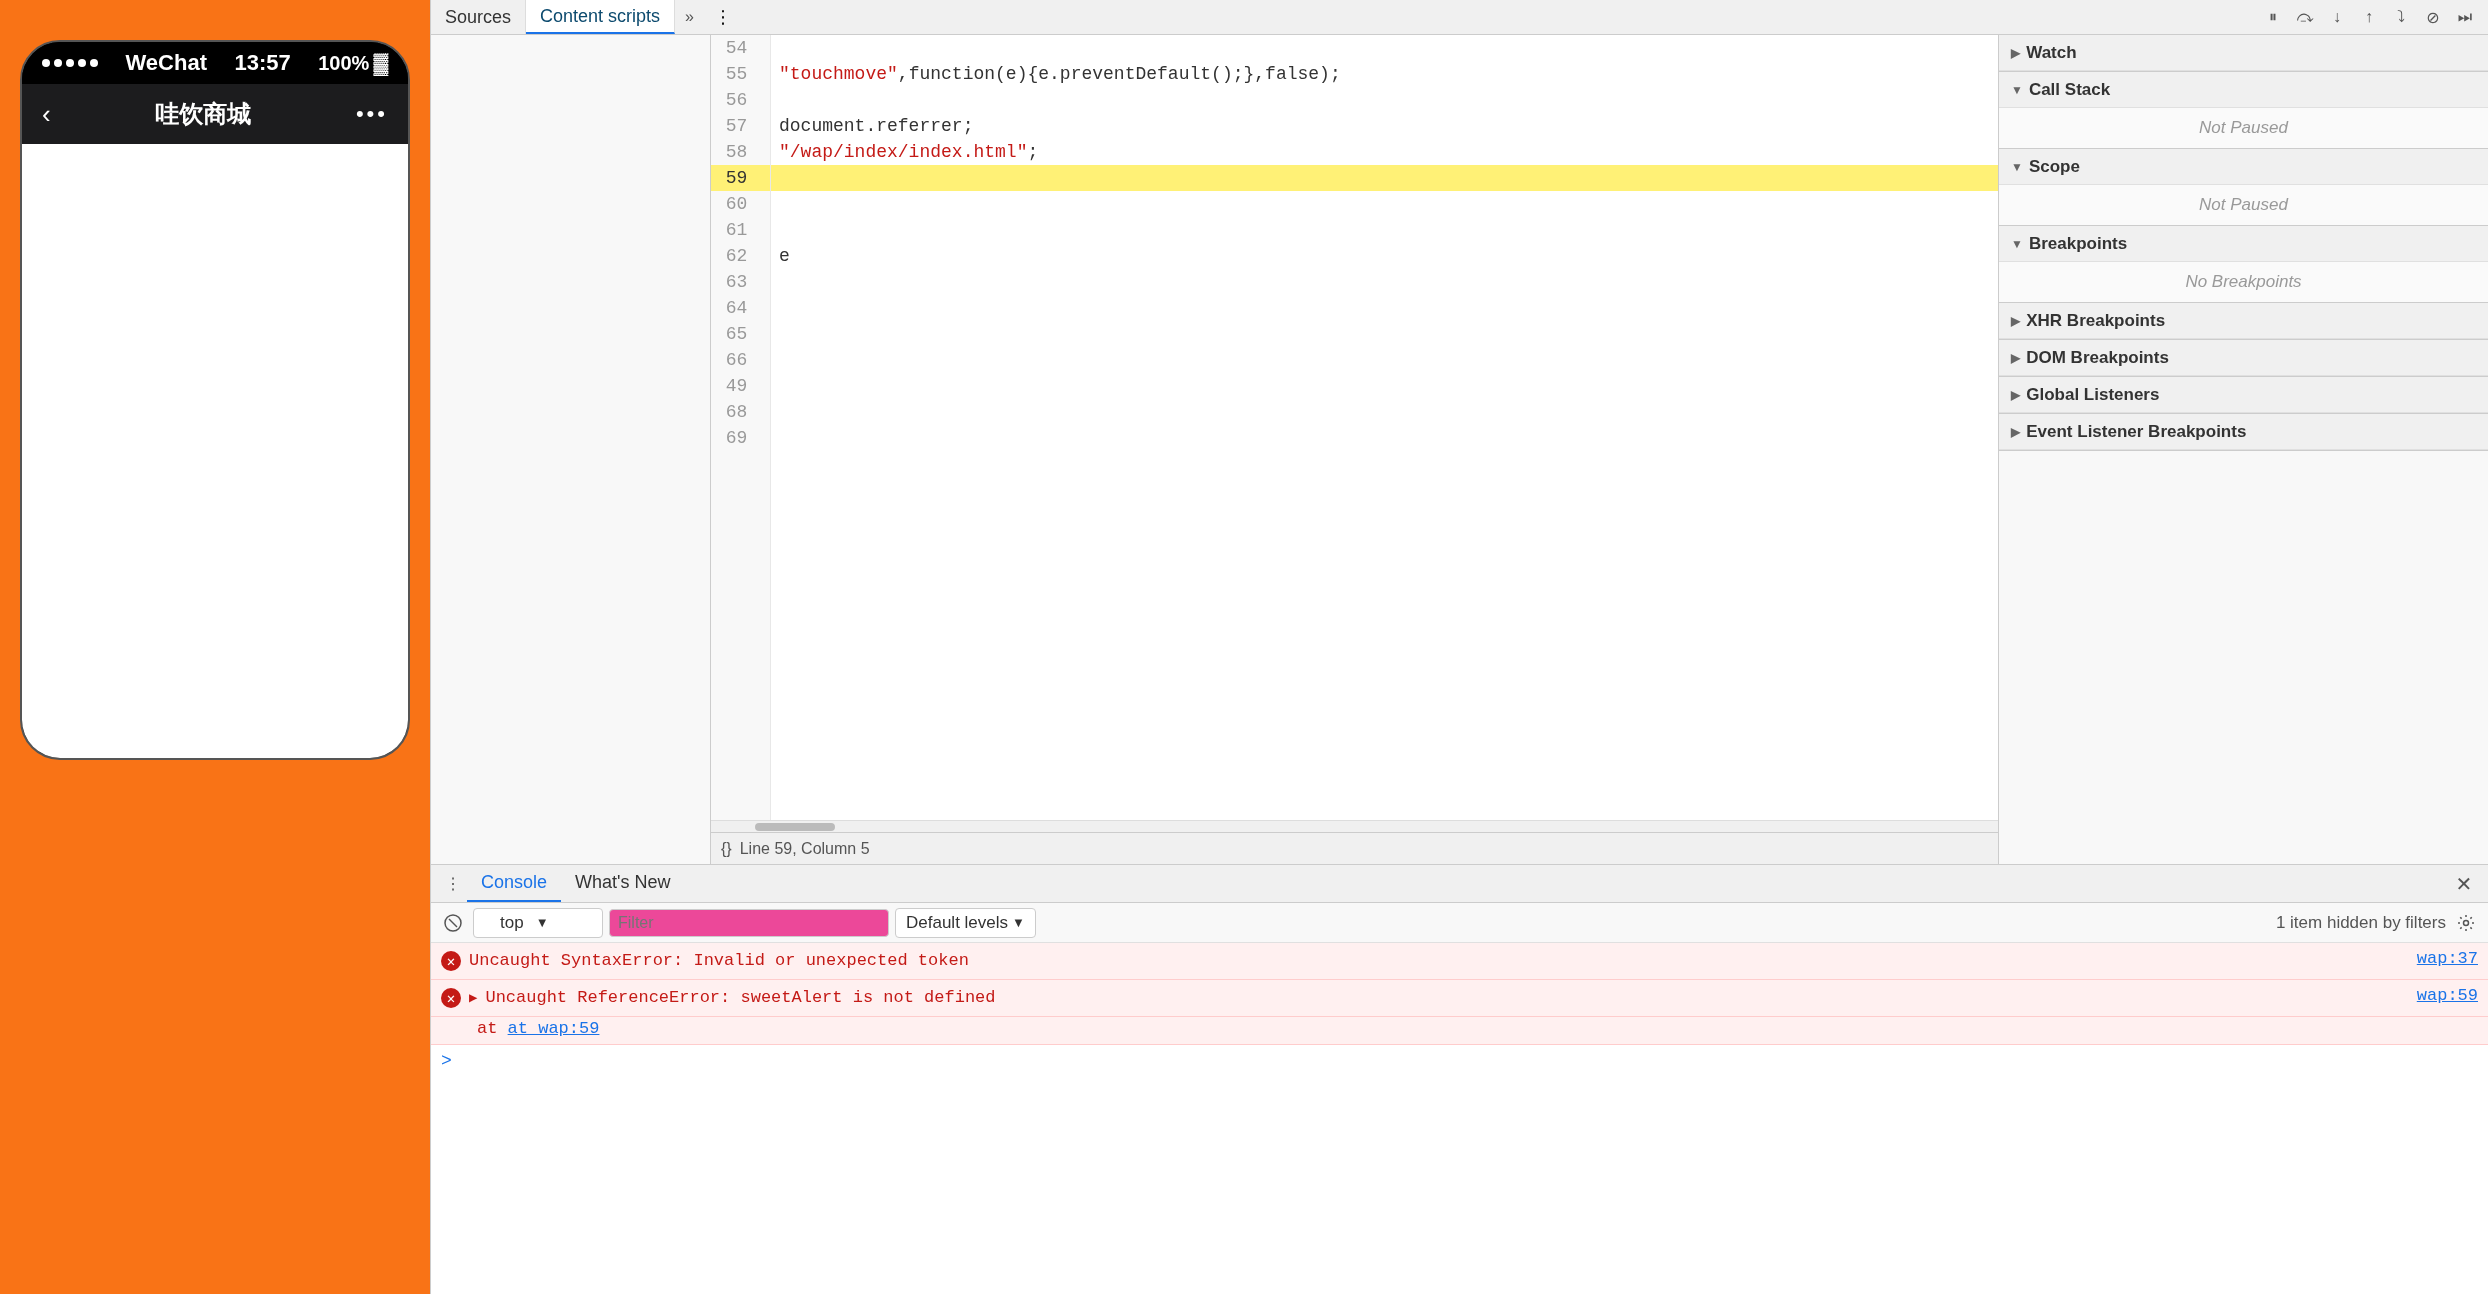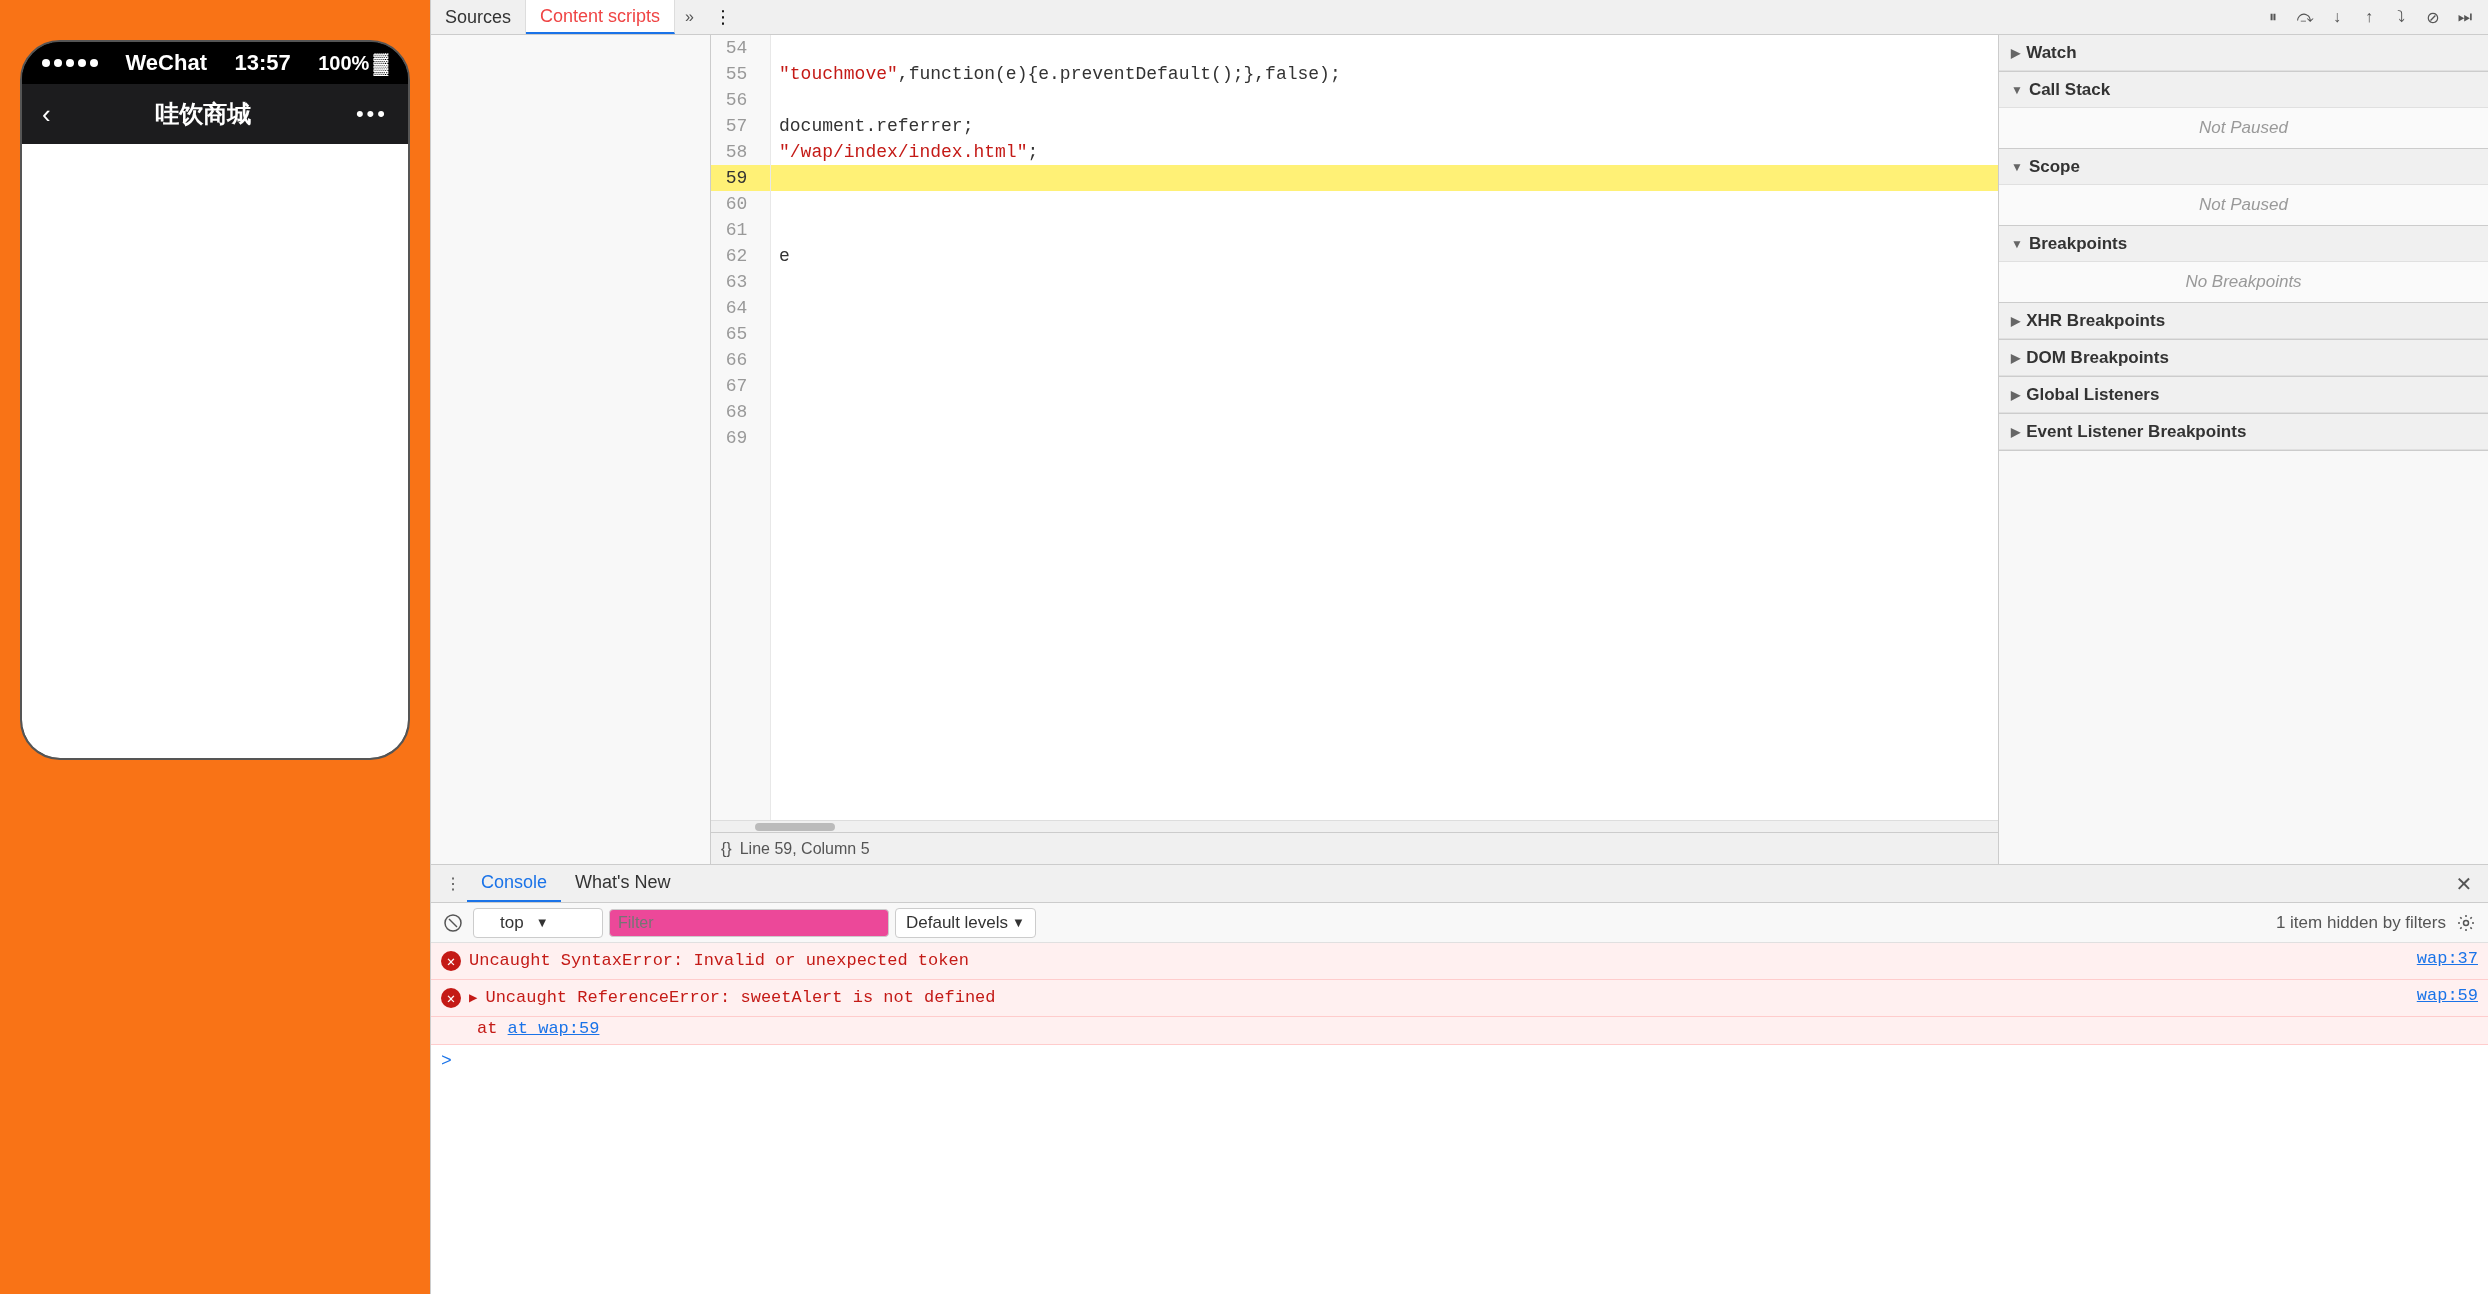--- a/index.html
+++ b/index.html
@@ -128,7 +128,7 @@
     .tab-item.active {
       background: #fff;
       border-bottom: 2px solid #1a73e8;
-      color: #ef4444;
+      color: #0c4a6e;
     }
     .tab-more {
       padding: 0 10px;

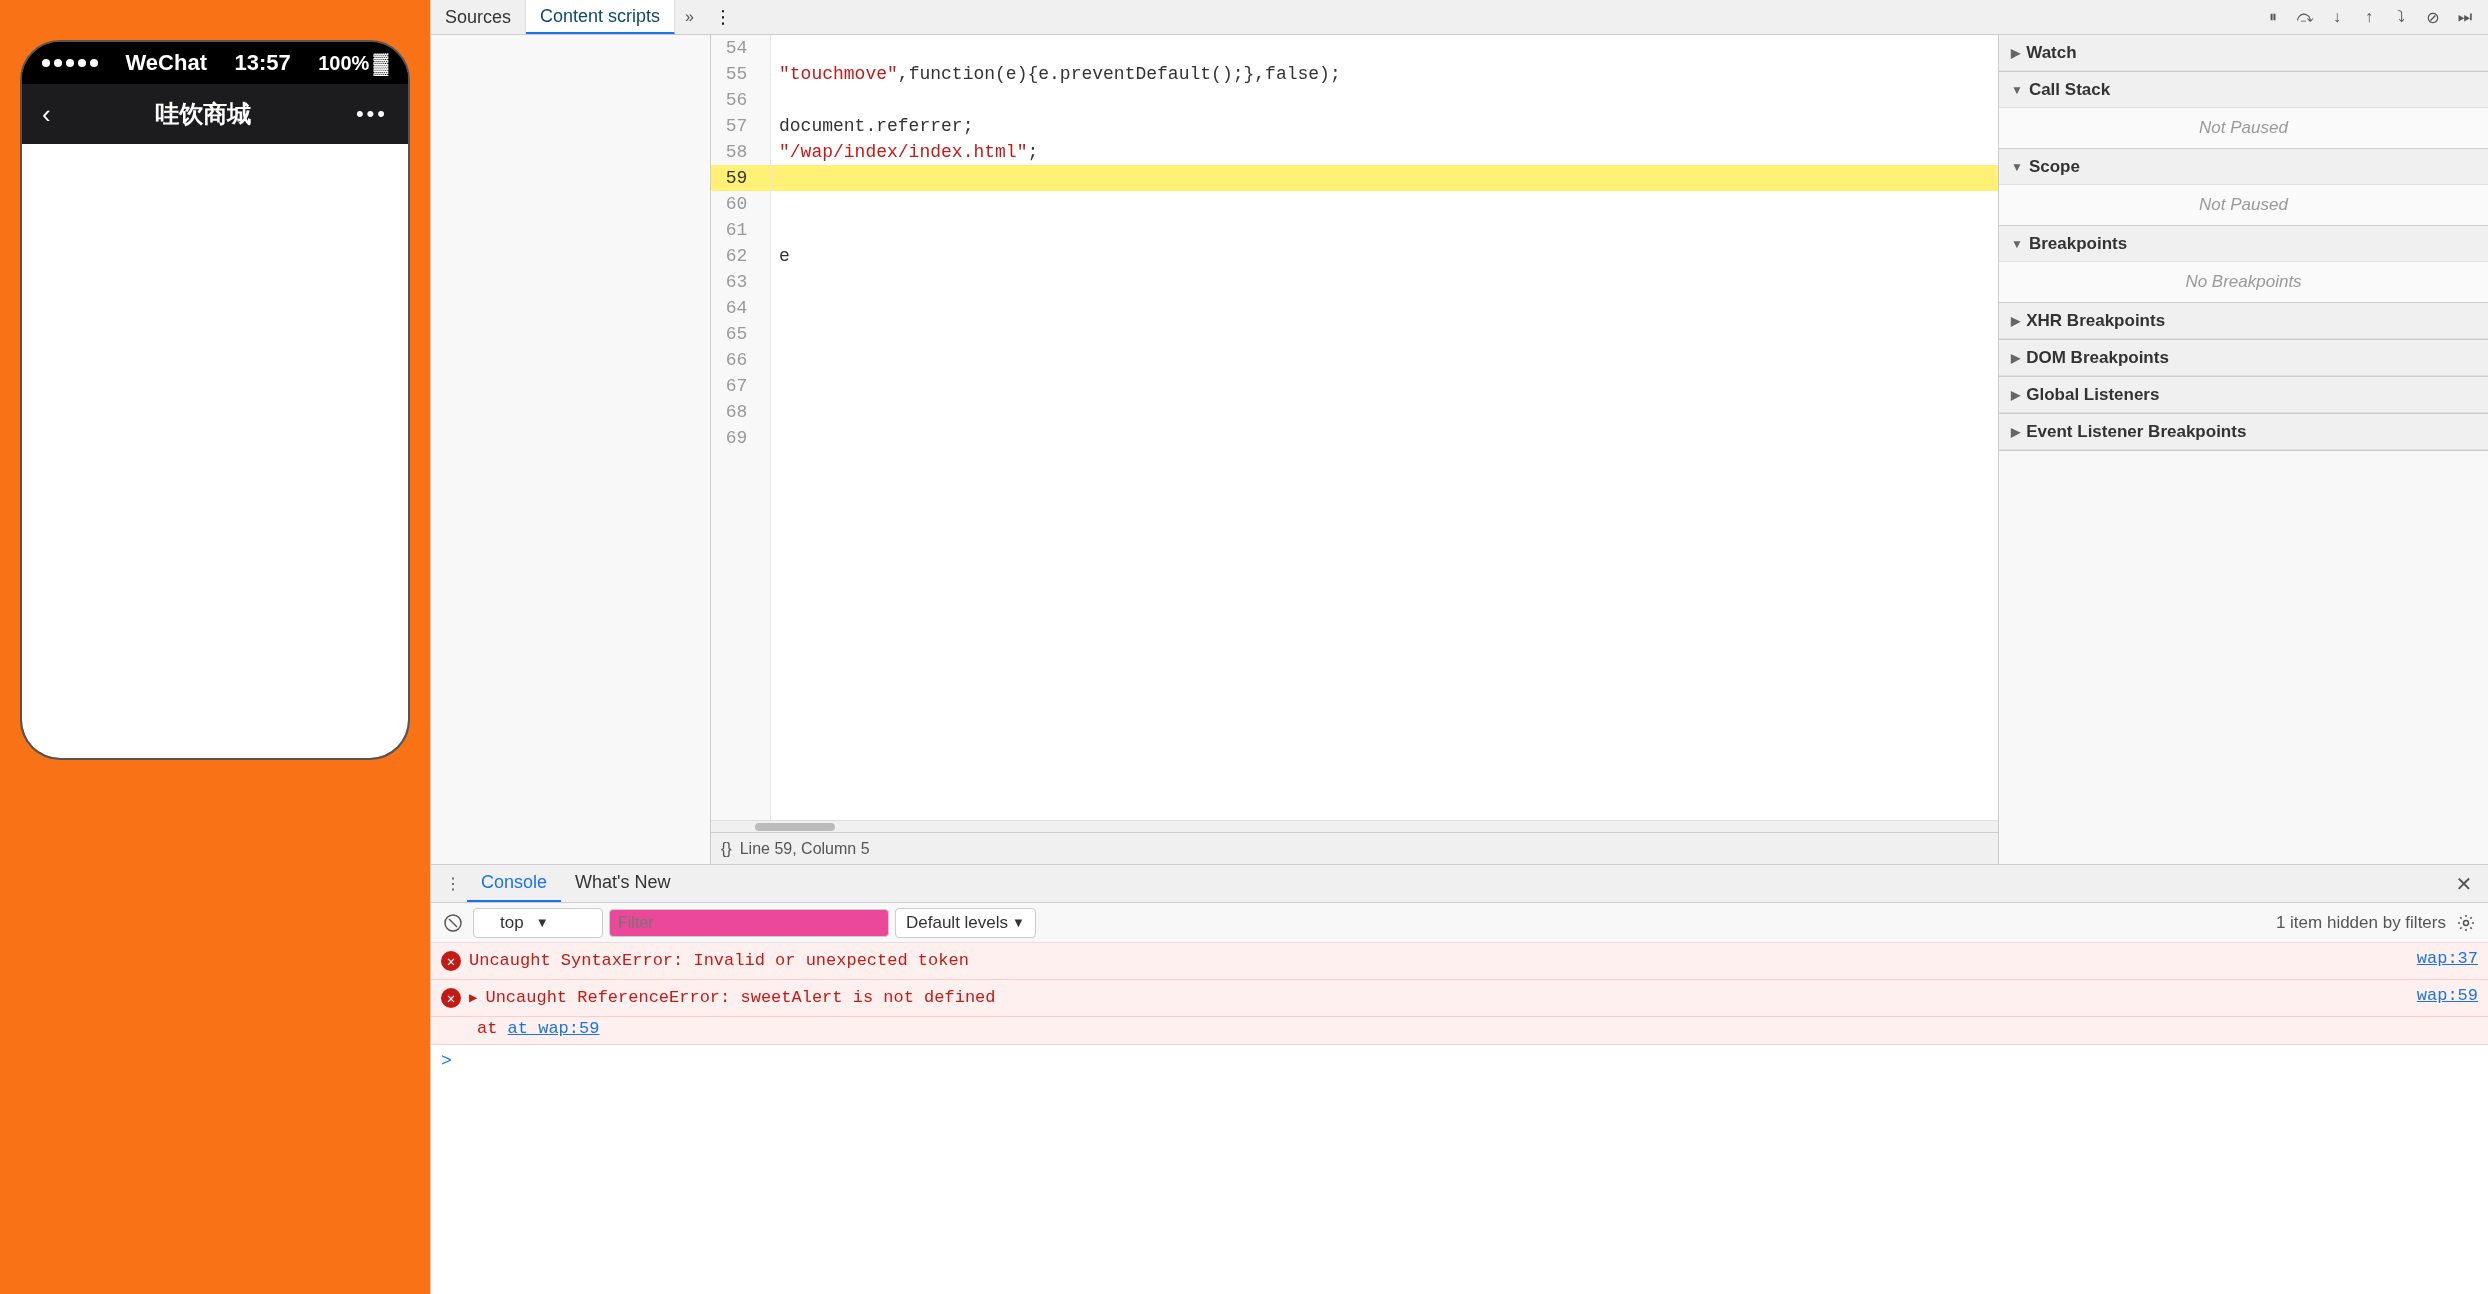--- a/index.html
+++ b/index.html
@@ -621,7 +621,7 @@
           <span class="line-number">64</span>
           <span class="line-number">65</span>
           <span class="line-number">66</span>
-          <span class="line-number">67</span>
+          <span class="line-number">49</span>
           <span class="line-number">68</span>
           <span class="line-number">69</span>
         </div>

